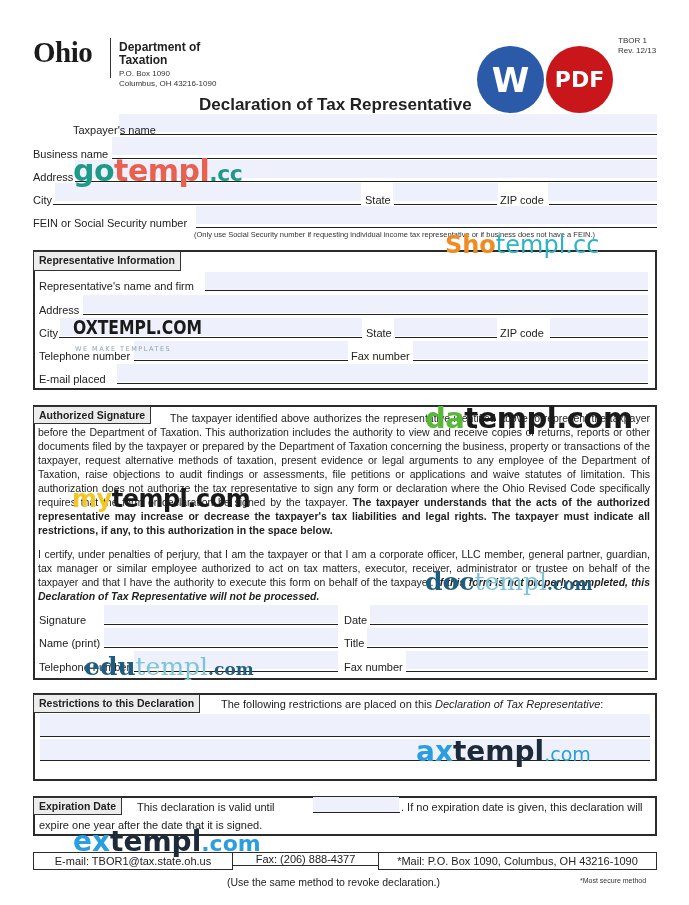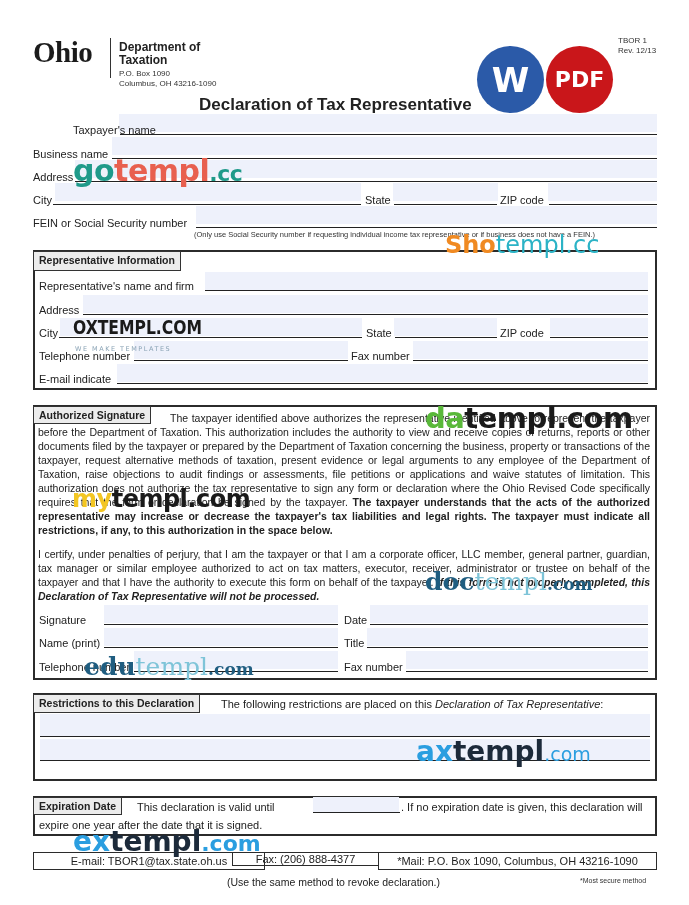--- a/index.html
+++ b/index.html
@@ -125,7 +125,7 @@
 <div class="abs field-line" style="left:413px; top:360px; width:235px;"></div>
 
 <div class="abs field-fill" style="left:117px; top:364px; width:531px; height:18px;"></div>
-<div class="abs field-label" style="left:39px; top:373px;">E-mail indicate</div>
+<div class="abs field-label" style="left:39px; top:373px;">E-mail placed</div>
 <div class="abs field-line" style="left:117px; top:383px; width:531px;"></div>
 
 <div class="abs box" style="left:33px; top:405px; width:624px; height:275px;"></div>

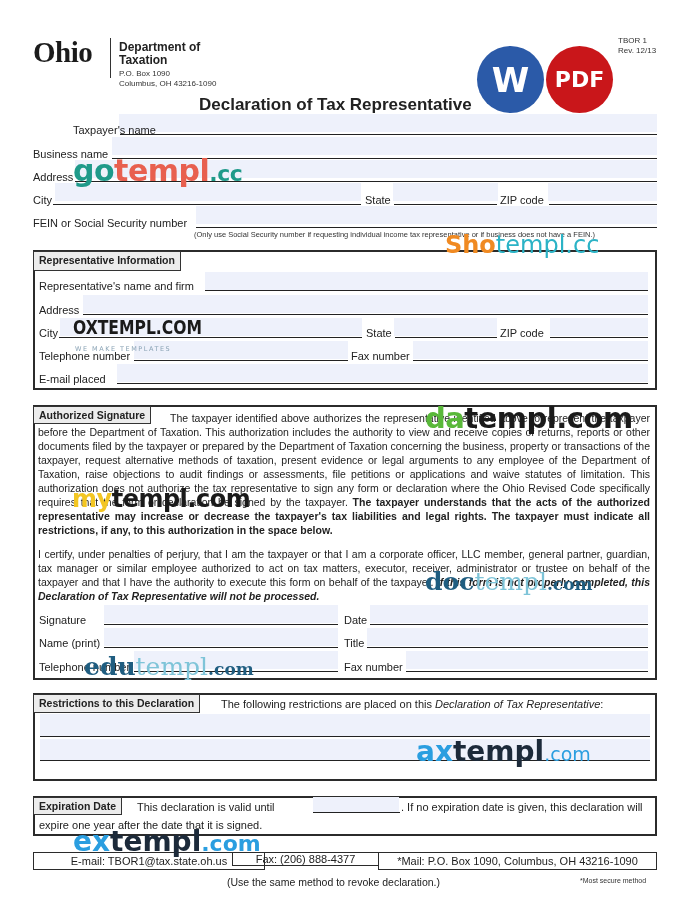--- a/index.html
+++ b/index.html
@@ -182,7 +182,7 @@
 <div class="abs" style="left:401px; top:801px; font-size:11px; white-space:nowrap;text-align:right;">. If no expiration date is given, this declaration will</div>
 <div class="abs" style="left:39px; top:819px; font-size:11px; white-space:nowrap;">expire one year after the date that it is signed.</div>
 
-<div class="abs footer-cell" style="left:33px; top:852px; width:232px; height:18px;">
+<div class="abs footer-cell" style="left:33px; top:852px; width:200px; height:18px;">
     <span>E-mail: TBOR1@tax.state.oh.us</span>
   </div>
 <div class="abs footer-cell" style="left:232px; top:852px; width:147px; height:14px;">

